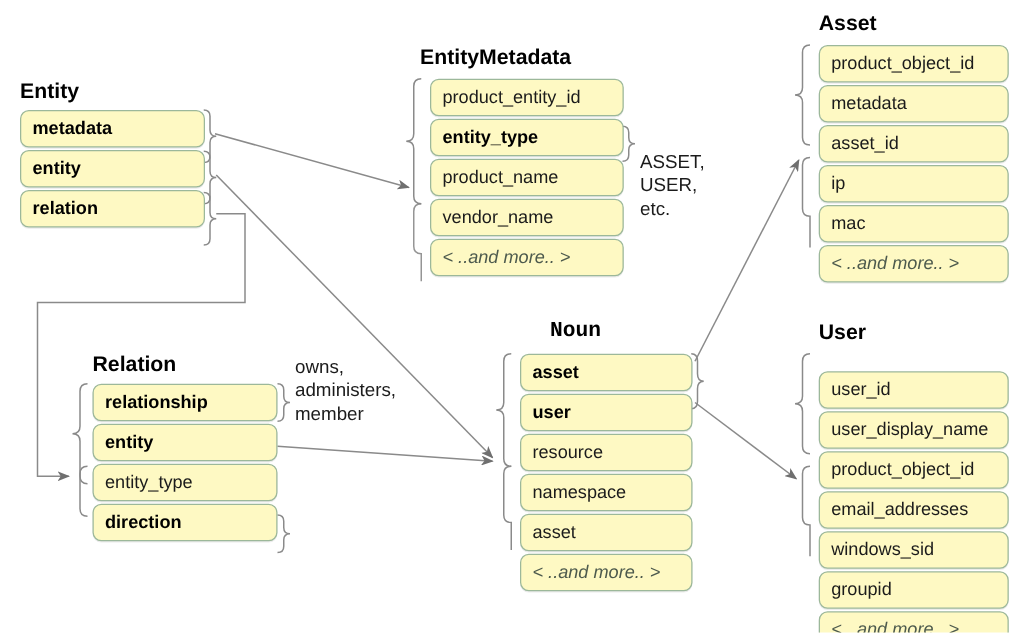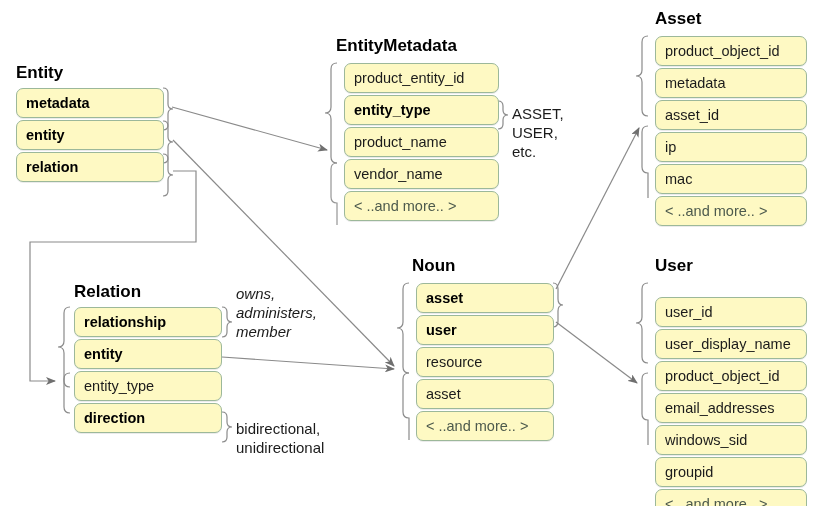--- a/index.html
+++ b/index.html
@@ -113,7 +113,7 @@
     </div>
   </div>
 
-  <div class="note" style="left:512px;top:104px;">ASSET,
+  <div class="note" style="left:512px;top:120px;">ASSET,
 USER,
 etc.</div>
 

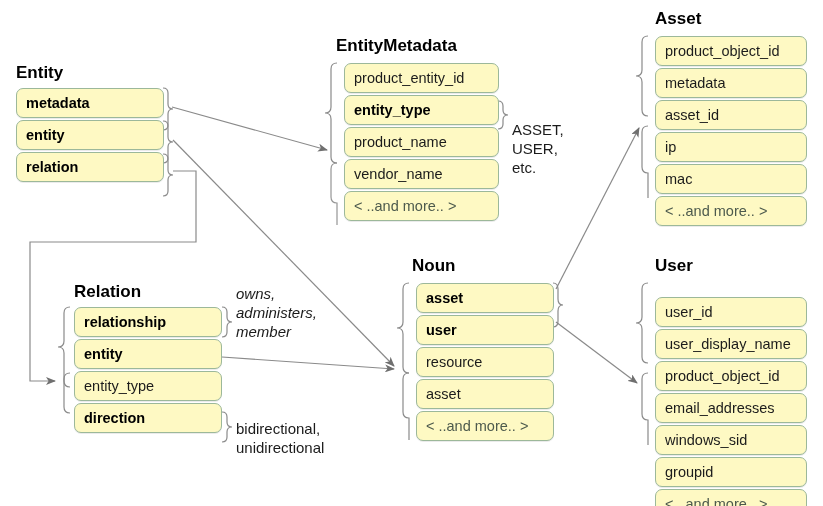--- a/index.html
+++ b/index.html
@@ -31,7 +31,7 @@
     white-space:nowrap;
   }
   .row.bold{font-weight:bold;color:#000;}
-  .row.more{color:#4d5a4d;}
+  .row.more{font-style:italic;color:#4d5a4d;}
 
   .note{
     position:absolute;font-size:15px;color:#1b1b1b;line-height:19px;

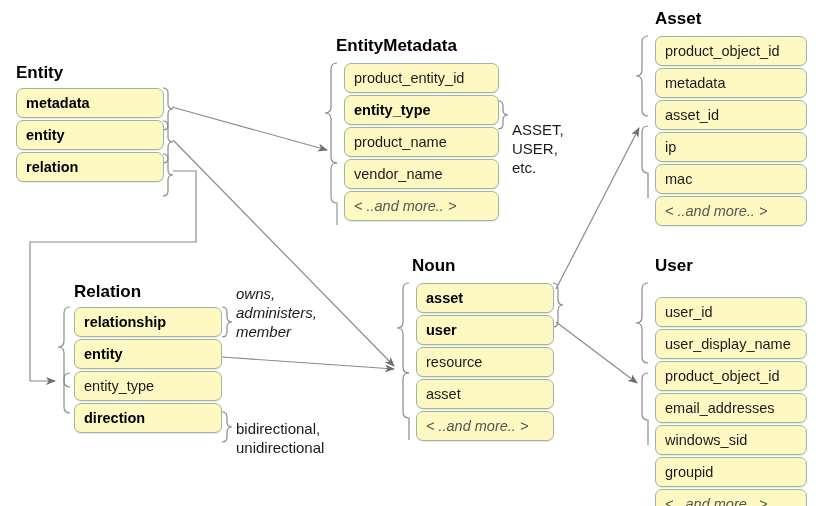--- a/index.html
+++ b/index.html
@@ -143,7 +143,7 @@
   </div>
 
   <div class="group">
-    <div class="group-title" style="left:412px;top:256px;">Noun</div>
+    <div class="group-title" style="left:440px;top:256px;font-family:Liberation Mono, monospace;">Noun</div>
     <div class="rows" style="left:416px;top:283px;width:138px;">
       <div class="row bold">asset</div>
       <div class="row bold">user</div>

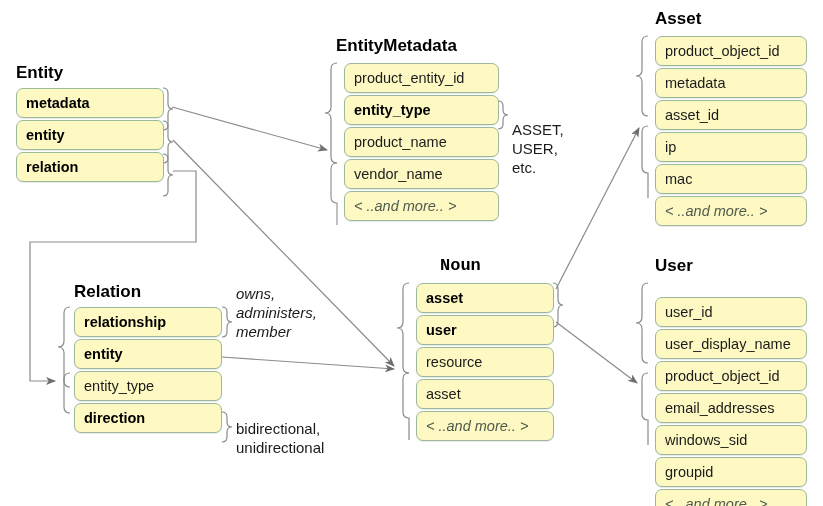--- a/index.html
+++ b/index.html
@@ -163,7 +163,7 @@
     </div>
   </div>
 
-  <div class="note" style="left:236px;top:284px;font-style:italic;">owns,
+  <div class="note" style="left:236px;top:284px;">owns,
 administers,
 member</div>
 

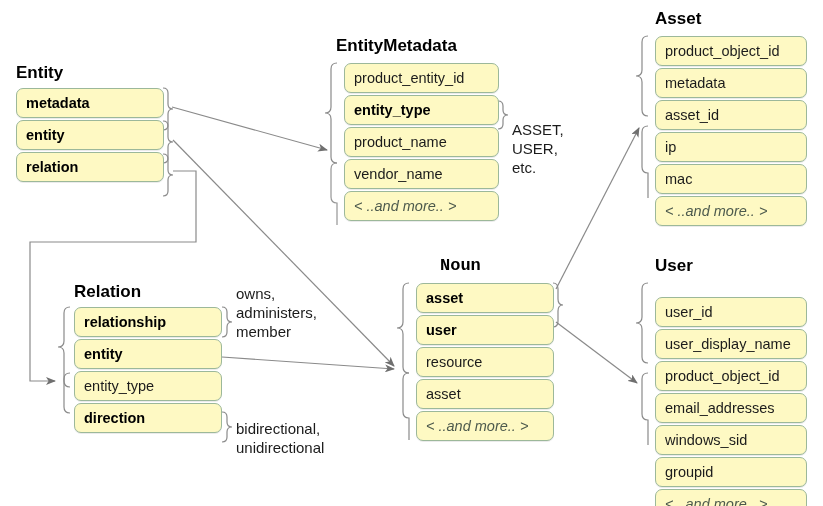--- a/index.html
+++ b/index.html
@@ -148,6 +148,7 @@
       <div class="row bold">asset</div>
       <div class="row bold">user</div>
       <div class="row">resource</div>
+      <div class="row">namespace</div>
       <div class="row">asset</div>
       <div class="row more">&lt; ..and more.. &gt;</div>
     </div>

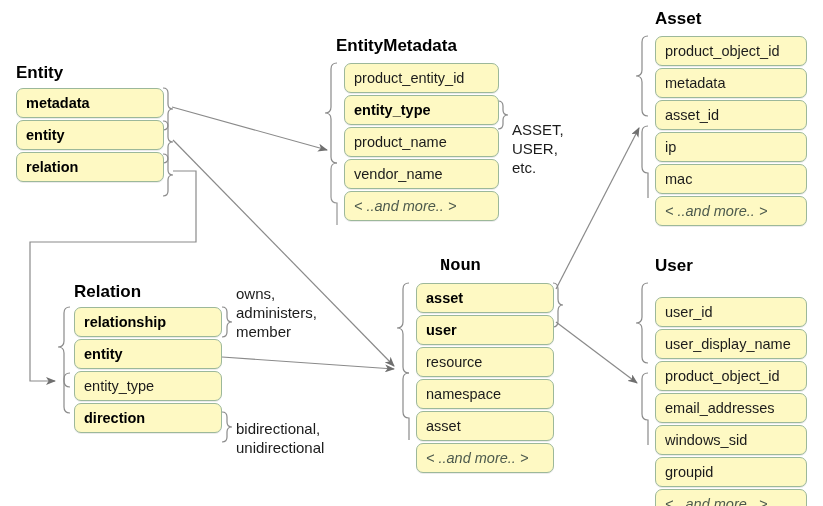--- a/index.html
+++ b/index.html
@@ -168,8 +168,6 @@
 administers,
 member</div>
 
-  <div class="note" style="left:236px;top:419px;">bidirectional,
-unidirectional</div>
 
 </div>
 

